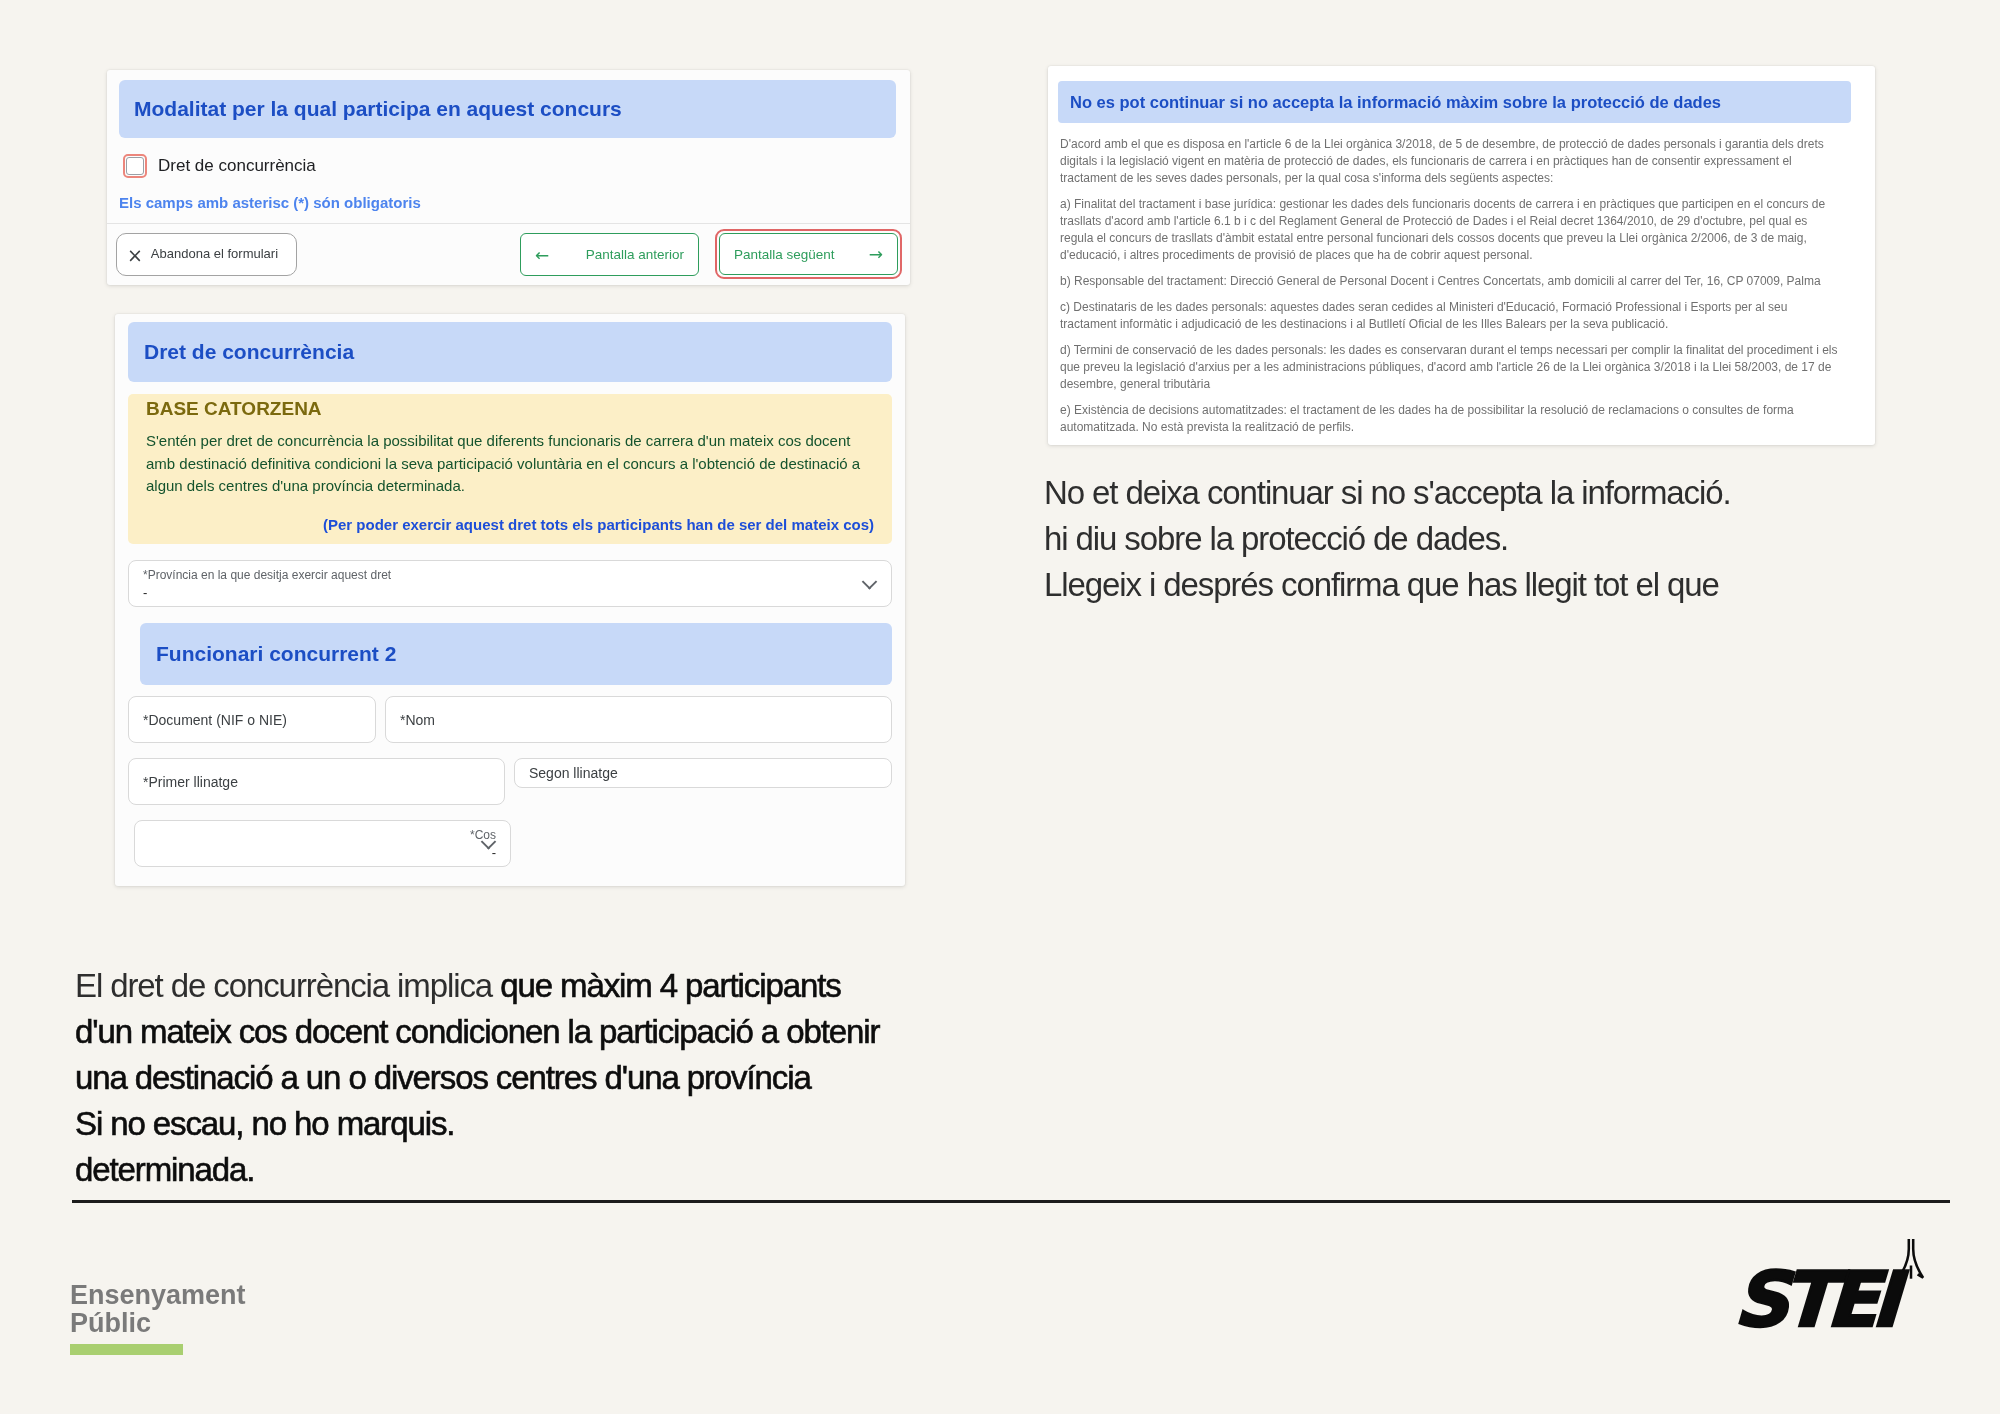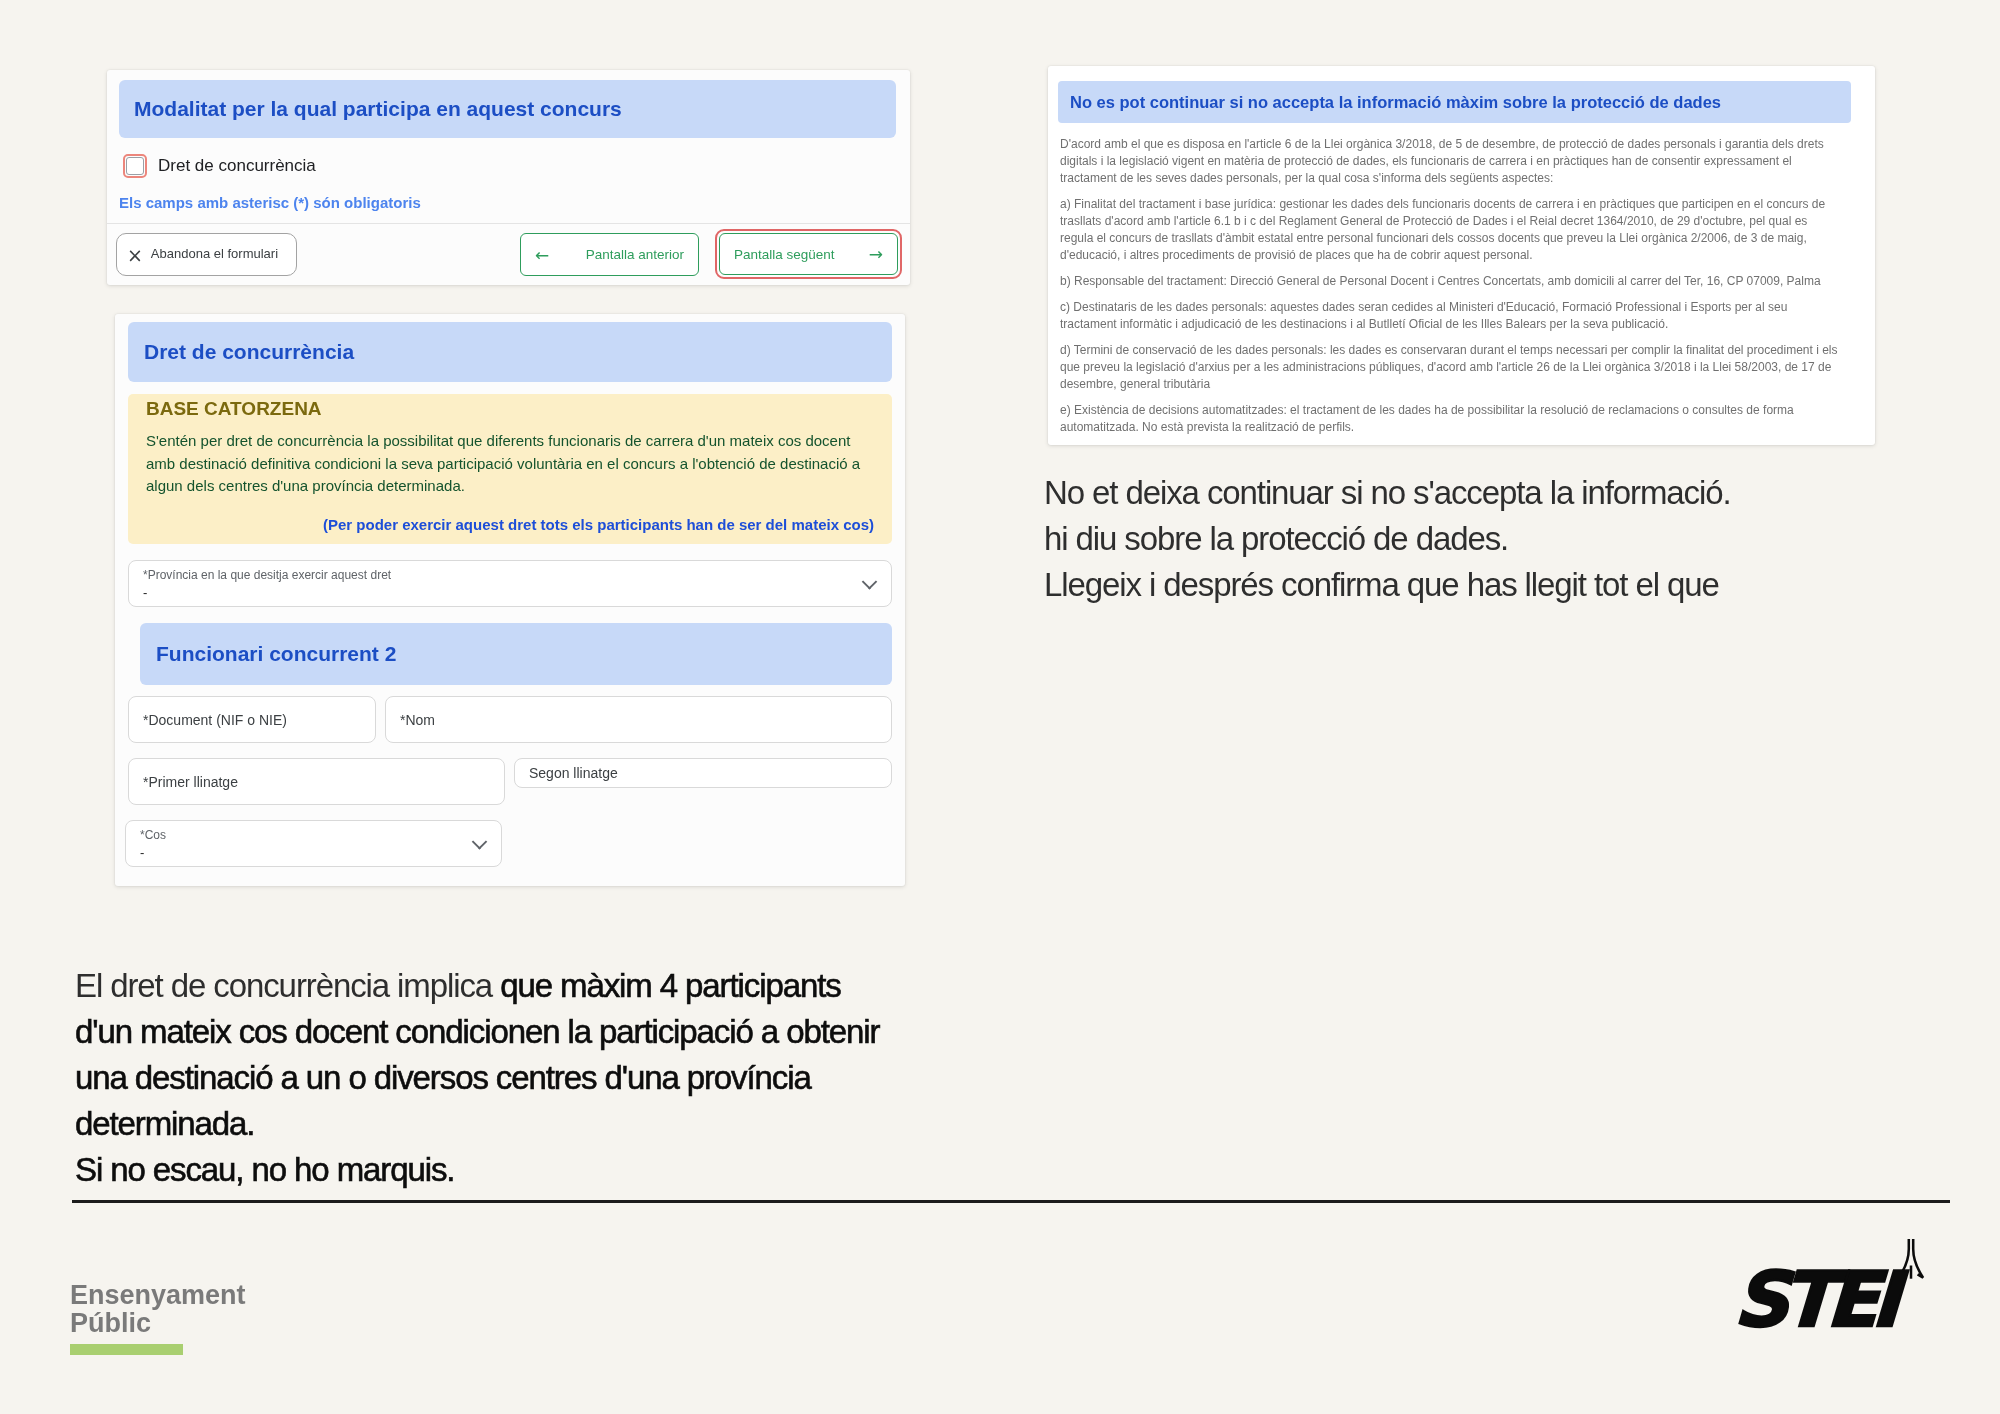--- a/index.html
+++ b/index.html
@@ -86,7 +86,7 @@
   <div class="input-box" style="left:399px;top:444px;width:378px;height:30px;">
     <span>Segon llinatge</span>
   </div>
-  <div class="select-box" style="left:10px;top:506px;width:377px;height:47px;">
+  <div class="select-box" style="left:19px;top:506px;width:377px;height:47px;align-items:flex-end;">
     <span class="lbl">*Cos</span>
     <span class="val">-</span>
     <span class="chev"></span>

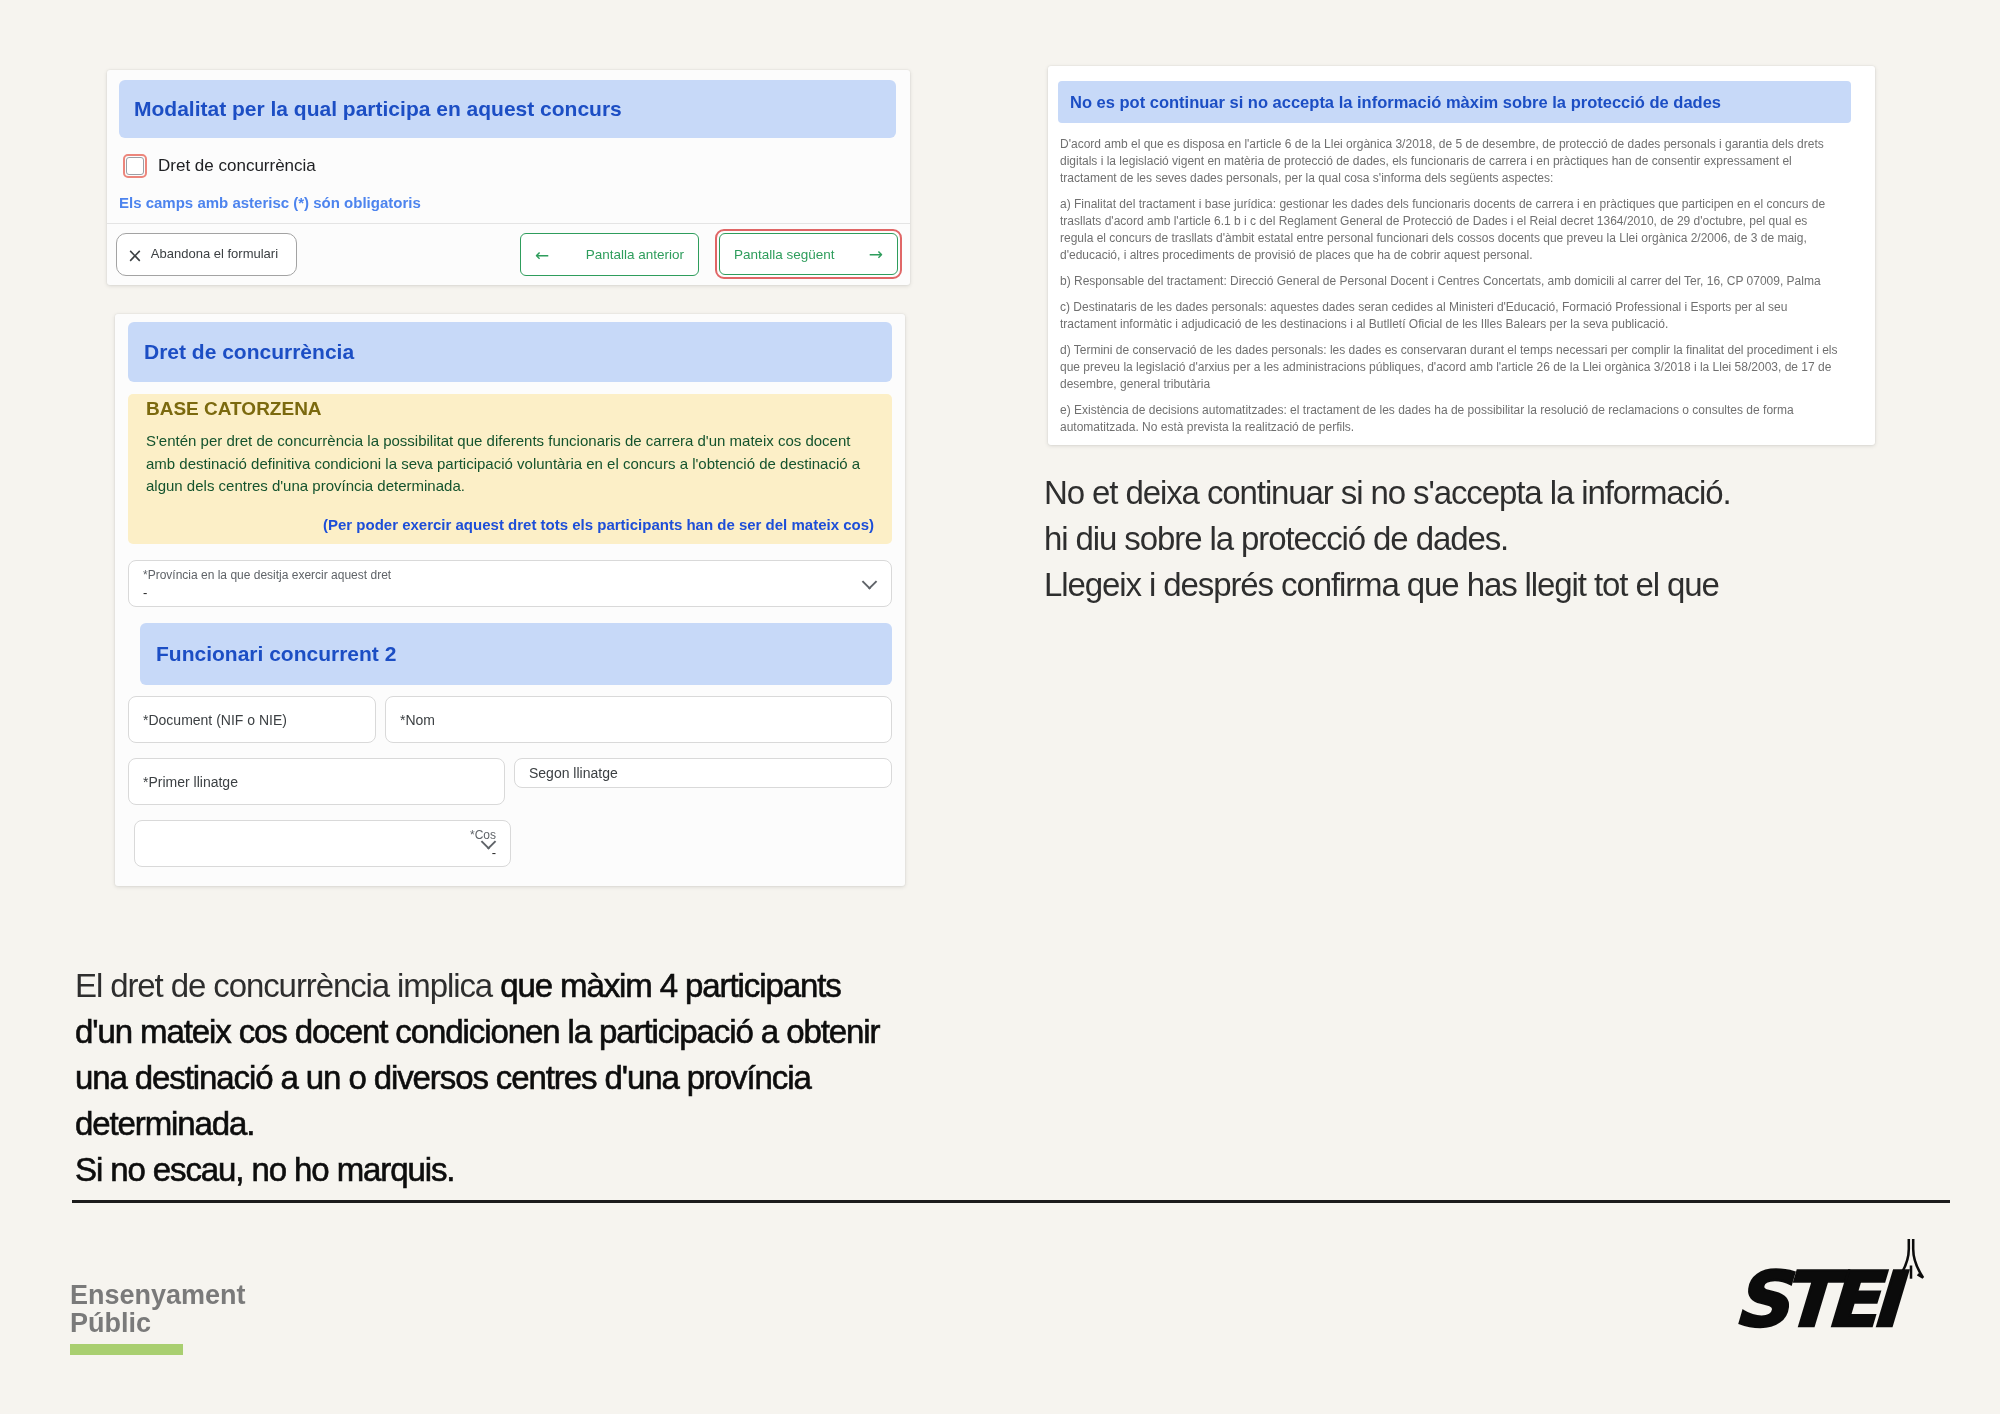--- a/index.html
+++ b/index.html
@@ -120,8 +120,8 @@
   </div>
   <div class="ann emph">d'un mateix cos docent condicionen la participació a obtenir</div>
   <div class="ann emph">una destinació a un o diversos centres d'una província</div>
+  <div class="ann emph">Si no escau, no ho marquis.</div>
   <div class="ann emph">determinada.</div>
-  <div class="ann emph">Si no escau, no ho marquis.</div>
 </div>
 
 <div class="sep" style="left:72px;top:1200px;width:1878px;height:3px;"></div>

